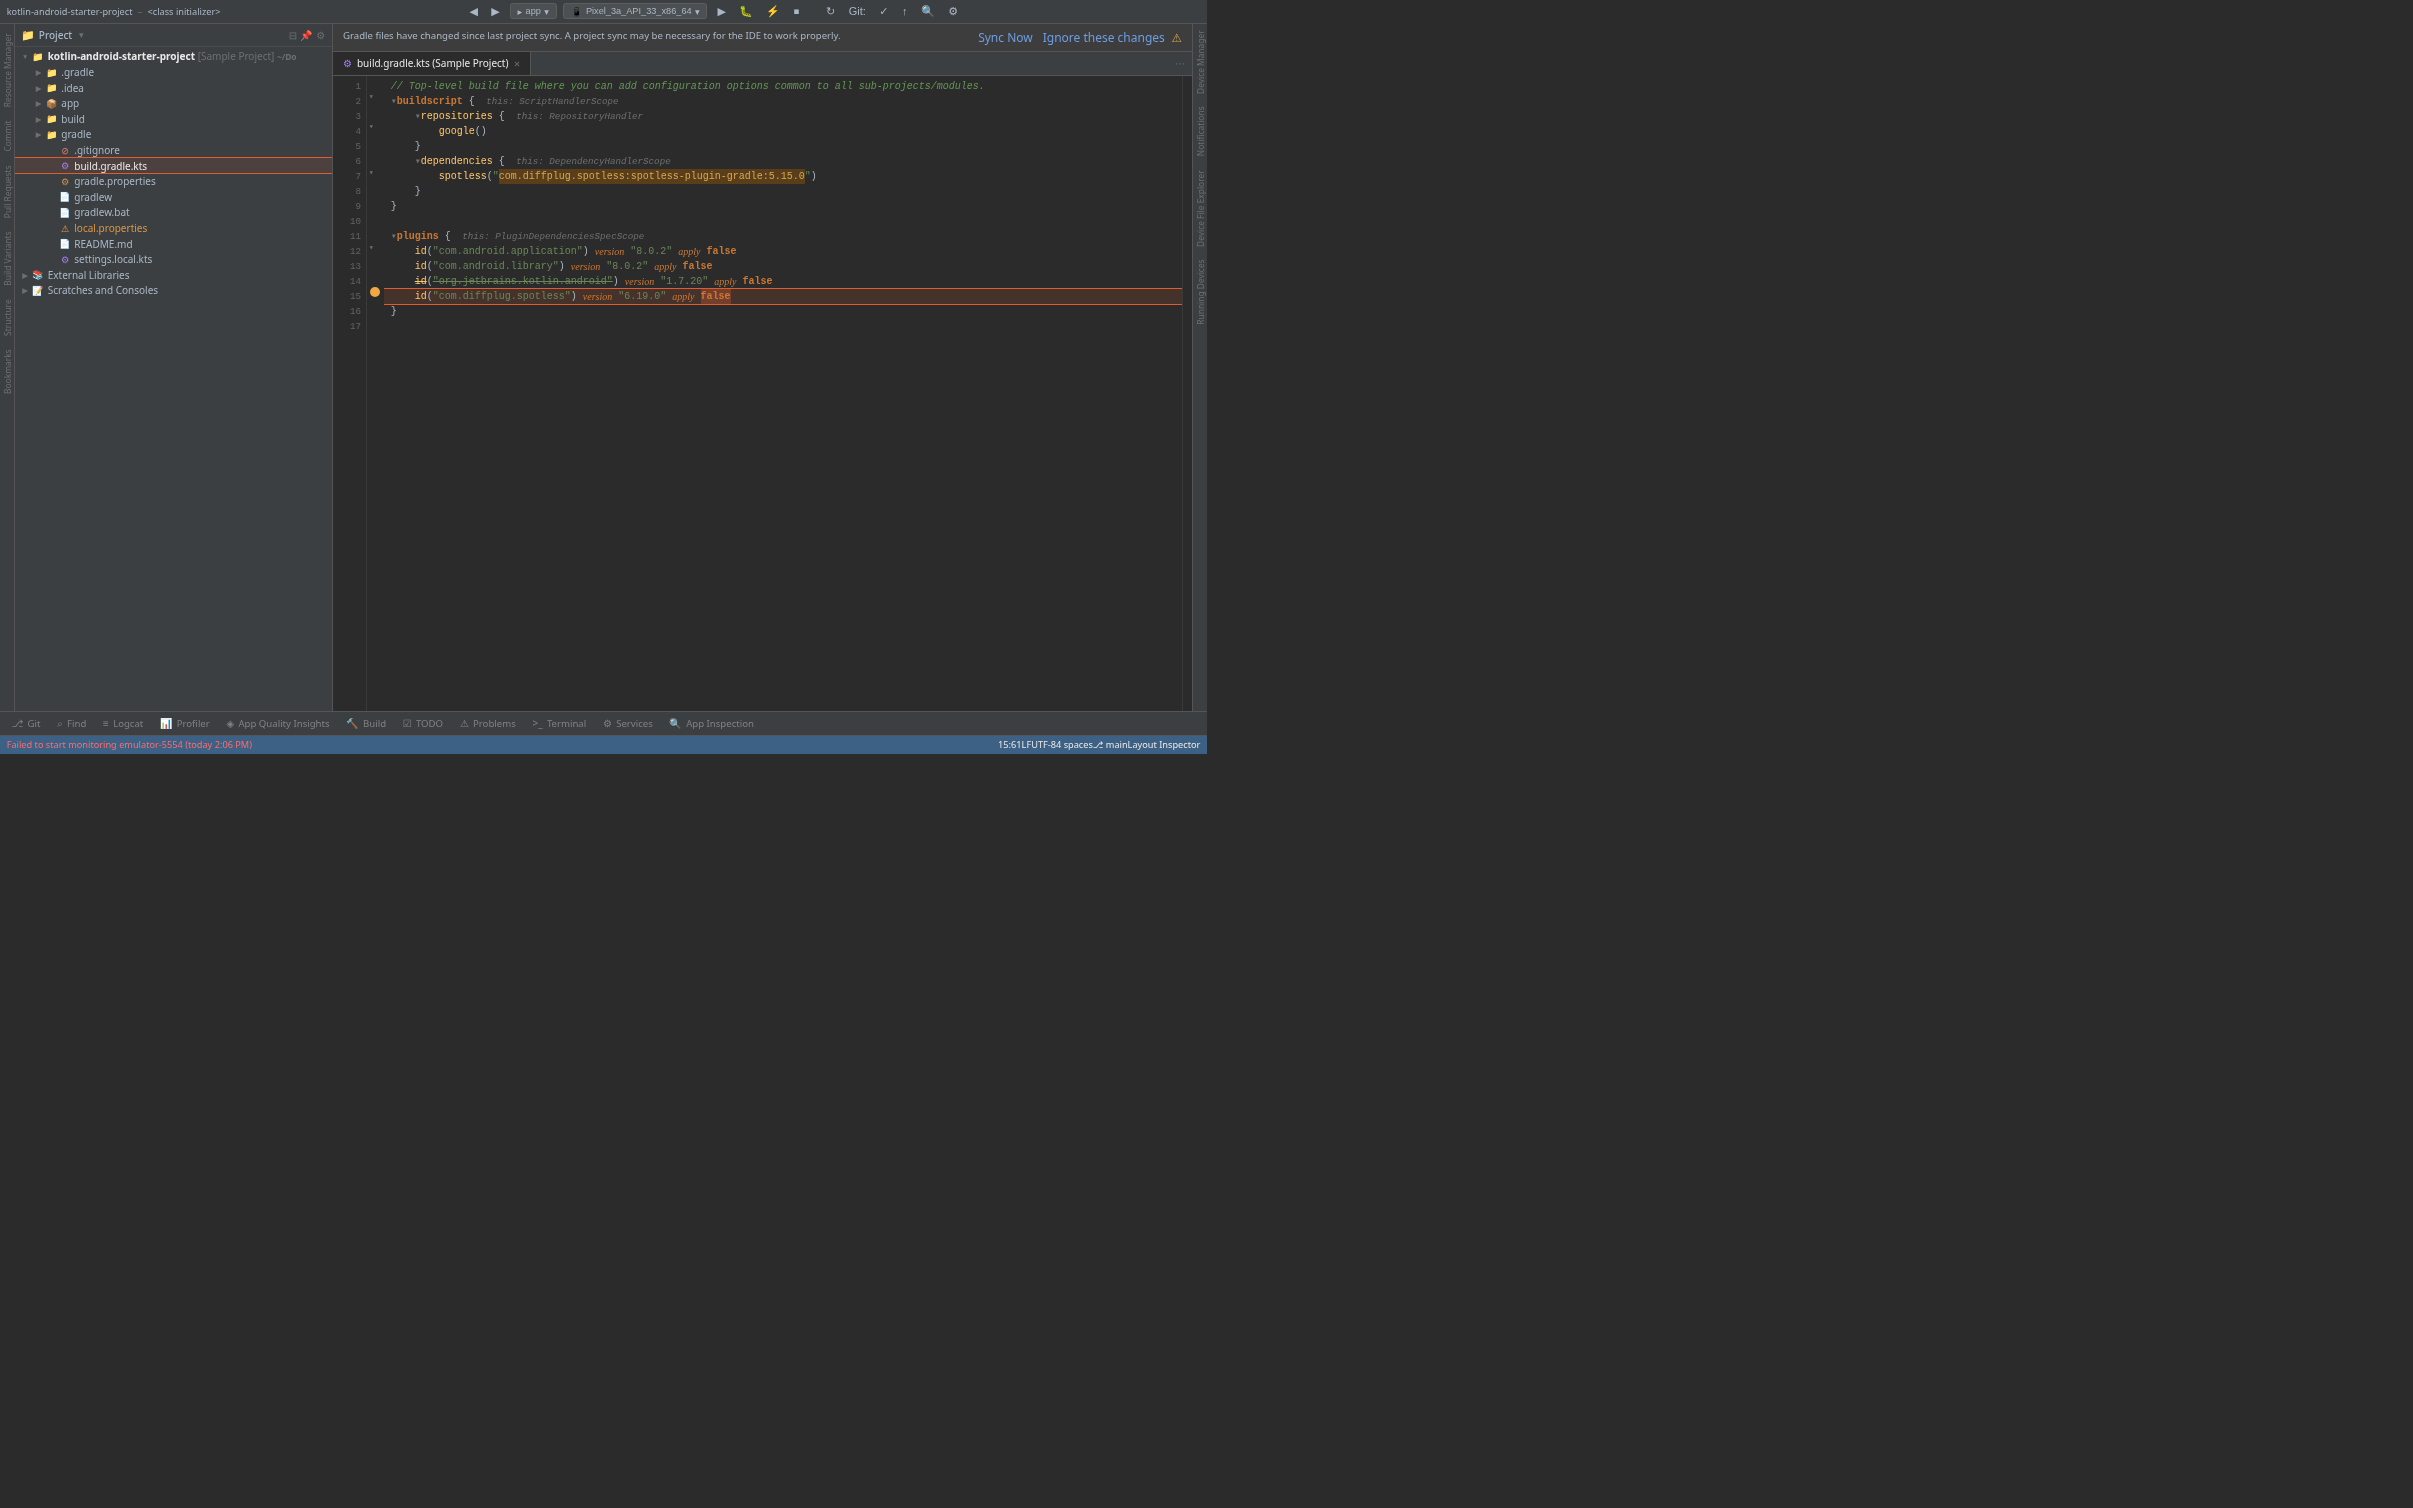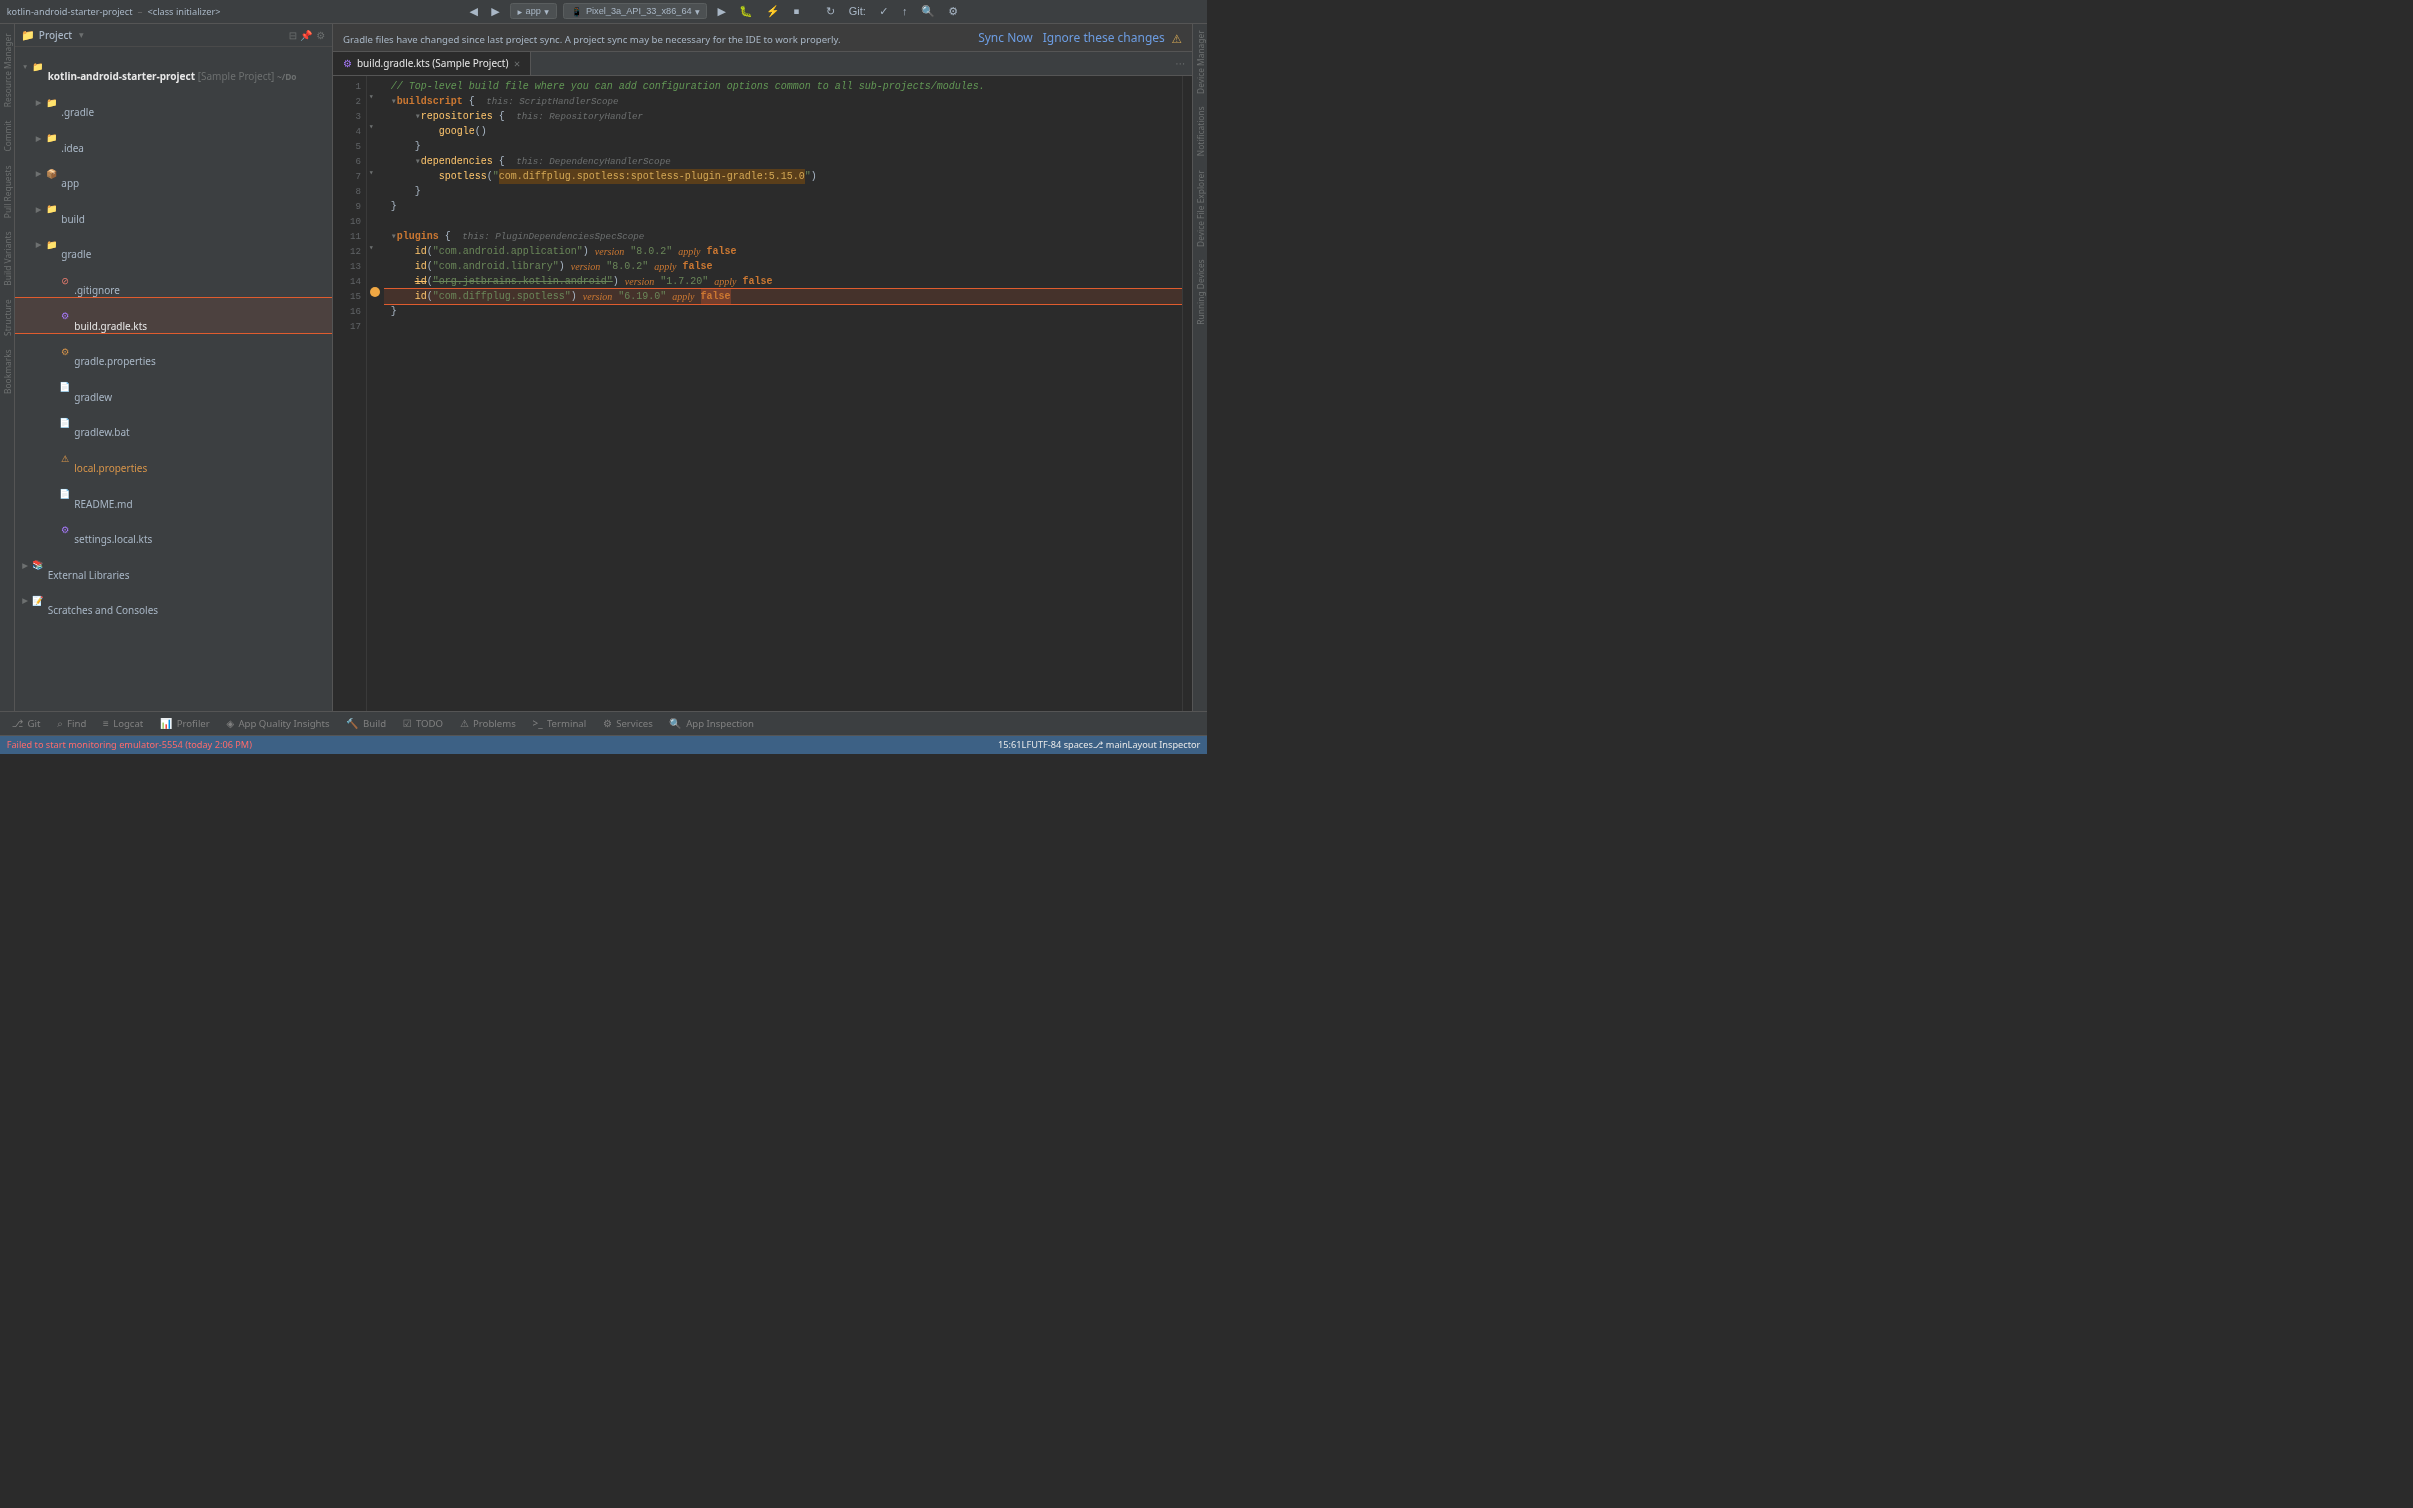--- a/index.html
+++ b/index.html
@@ -162,7 +162,7 @@
       border-bottom: 0.8px solid #555;
       padding: 5px 10px;
       display: flex;
-      align-items: flex-end;
+      align-items: flex-start;
       gap: 6.7px;
       font-size: 9.6px;
       color: #a9b7c6;

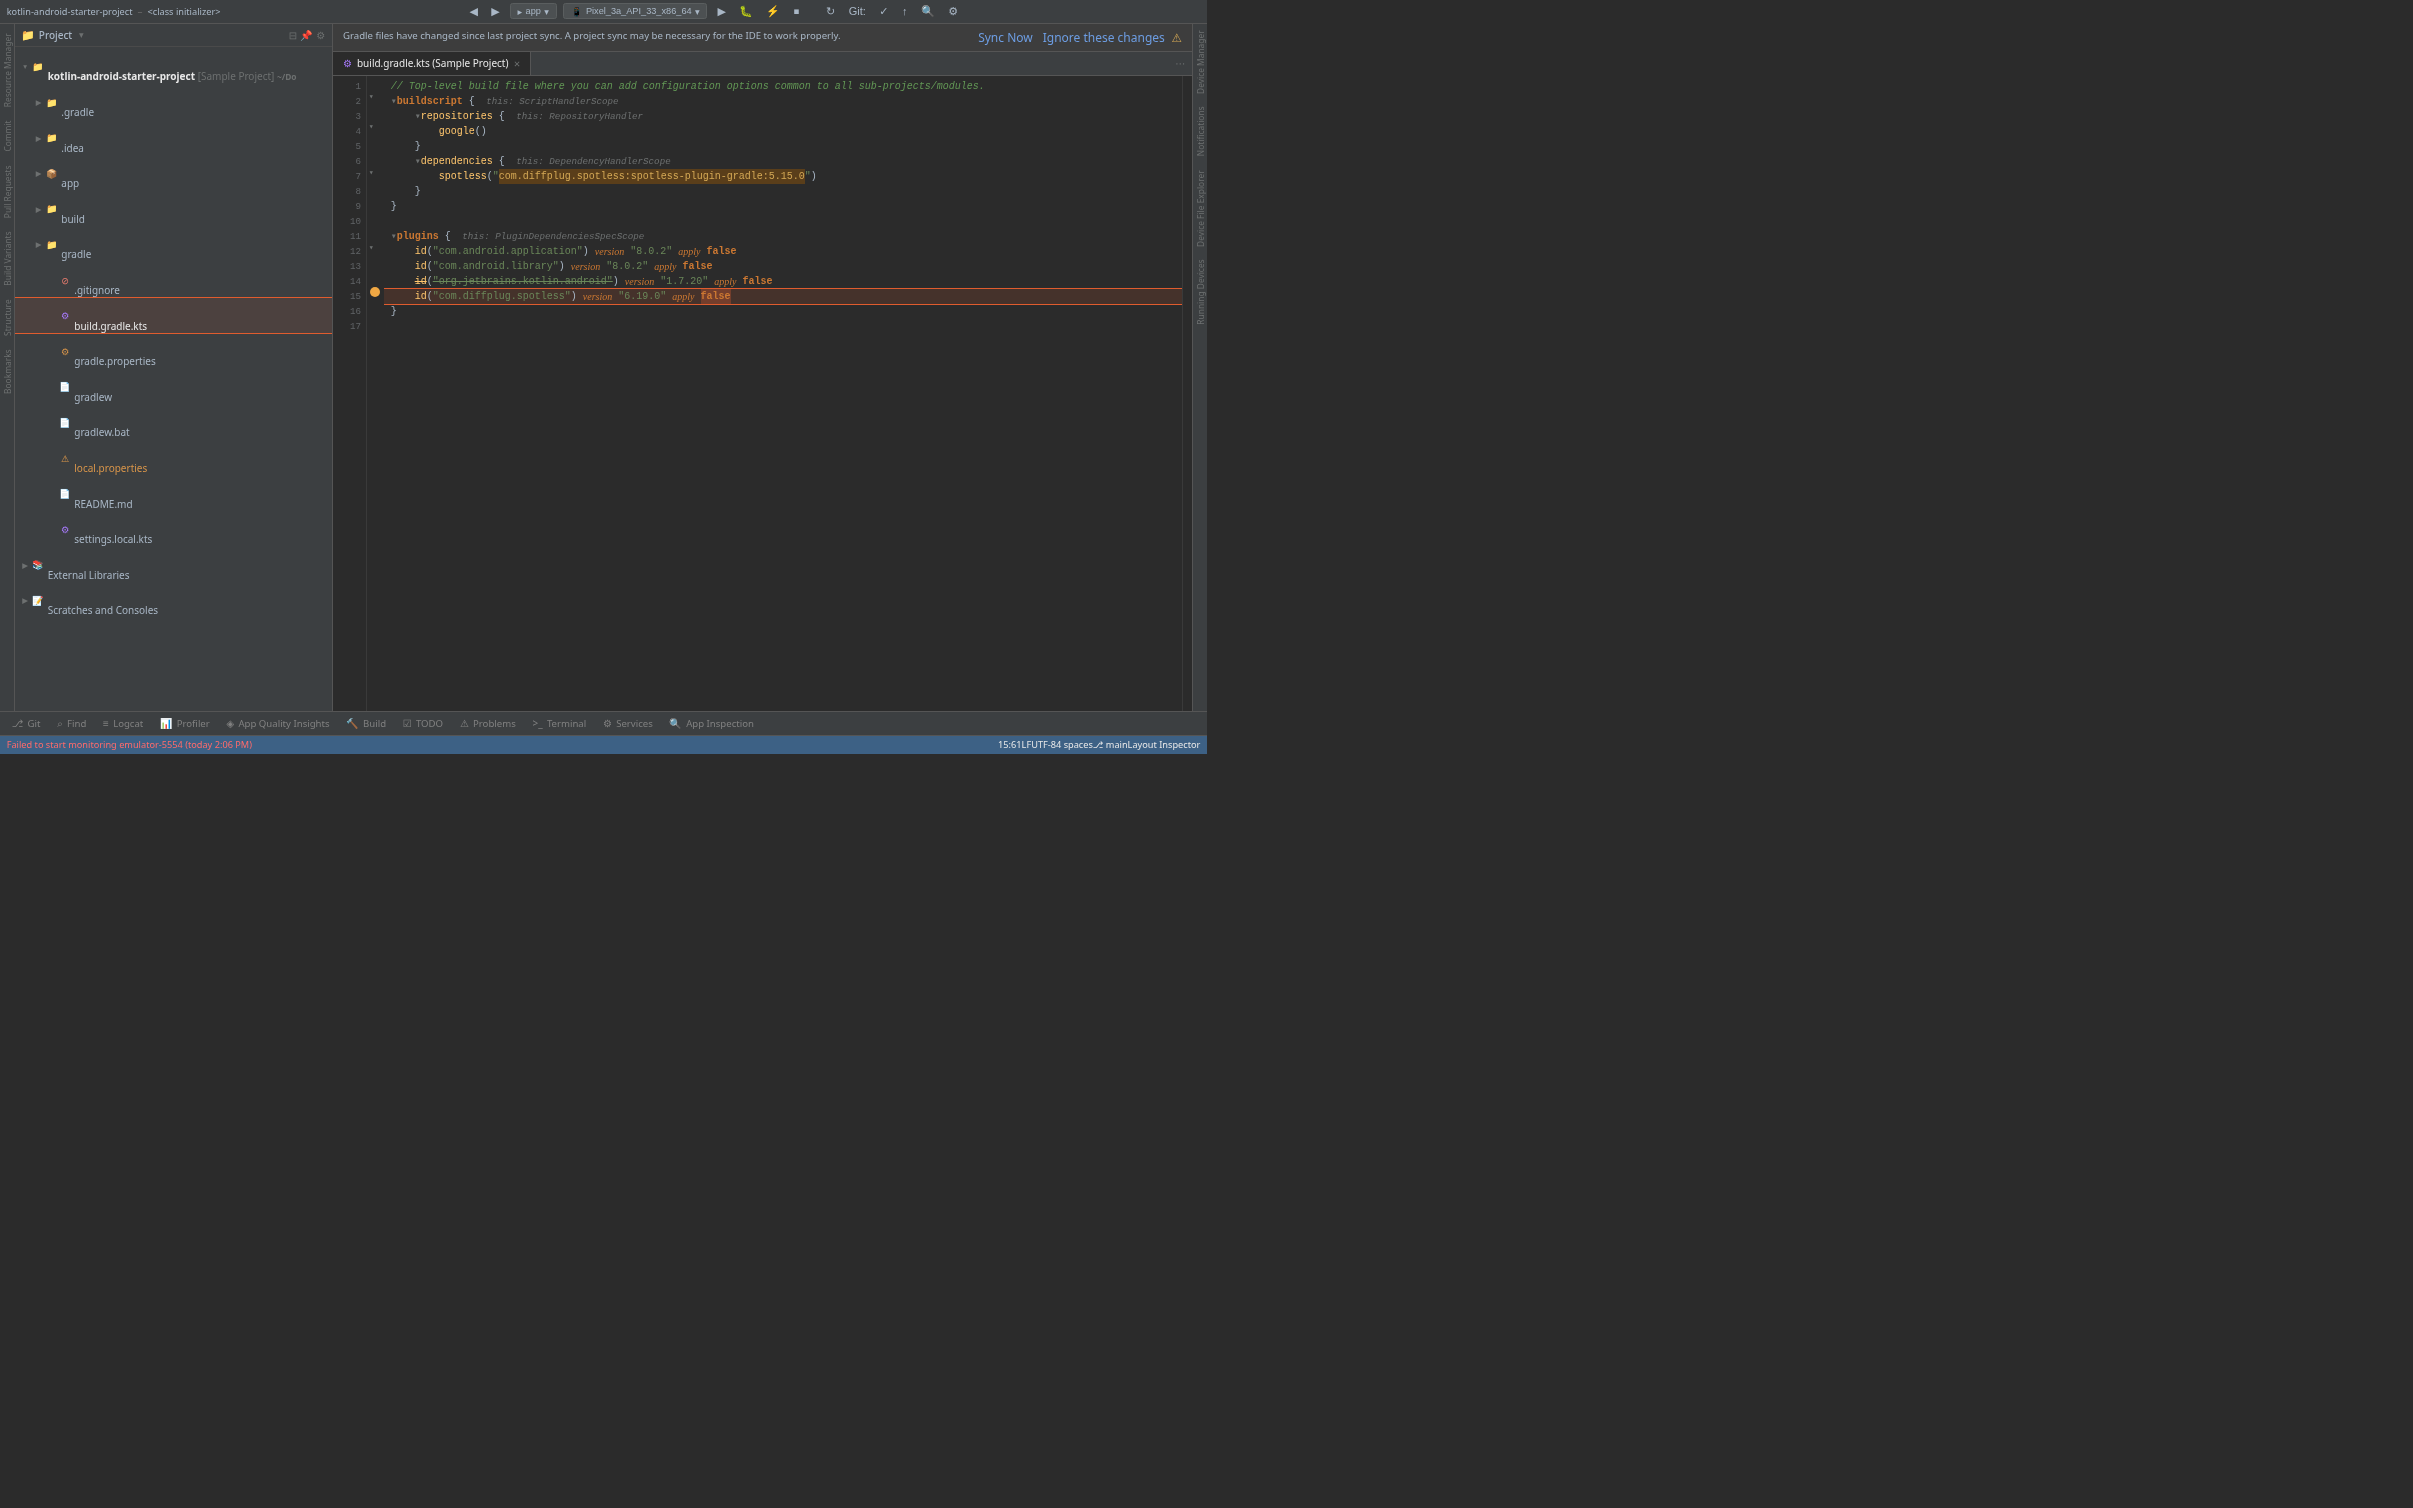--- a/index.html
+++ b/index.html
@@ -141,7 +141,6 @@
     .tree-label {
       color: #a9b7c6;
       font-size: 10px;
-      margin-top: 20px;
     }
     .tree-label.bold { font-weight: bold; color: #e8e8e8; }
 

